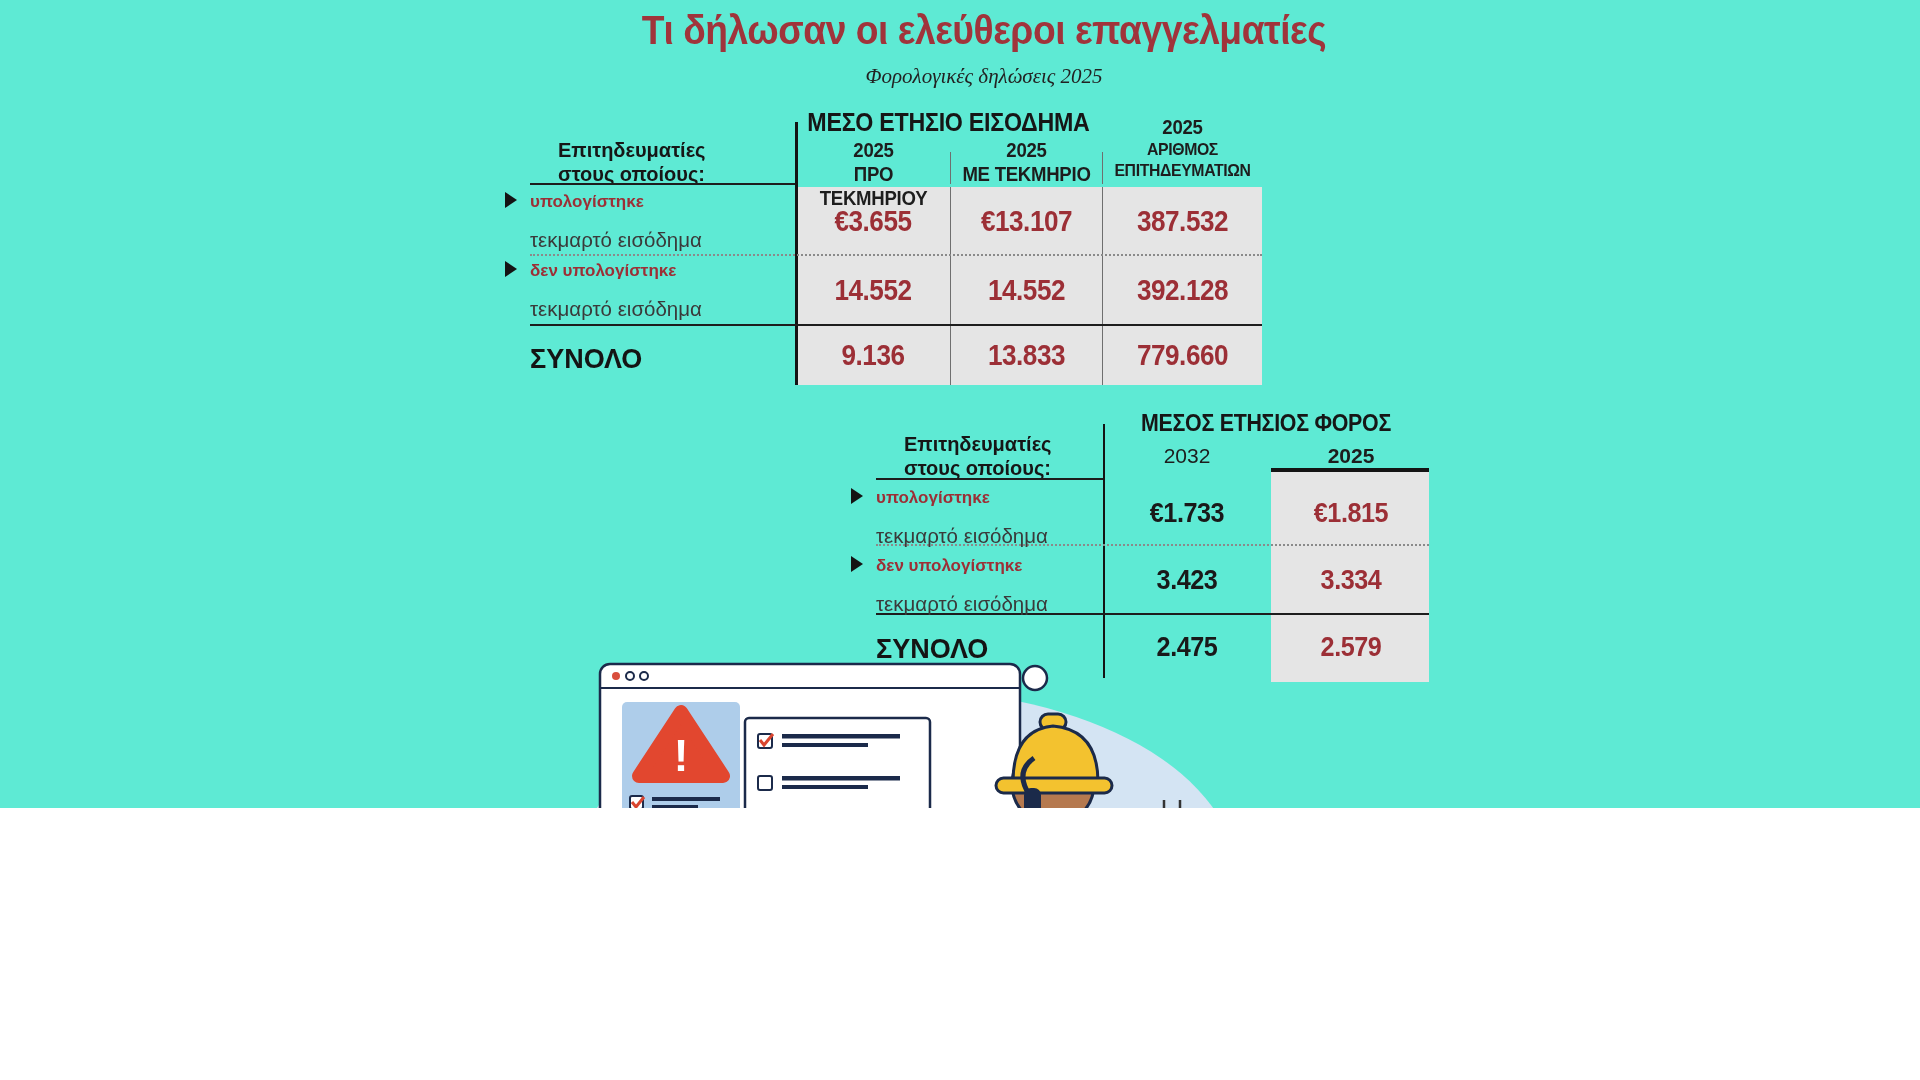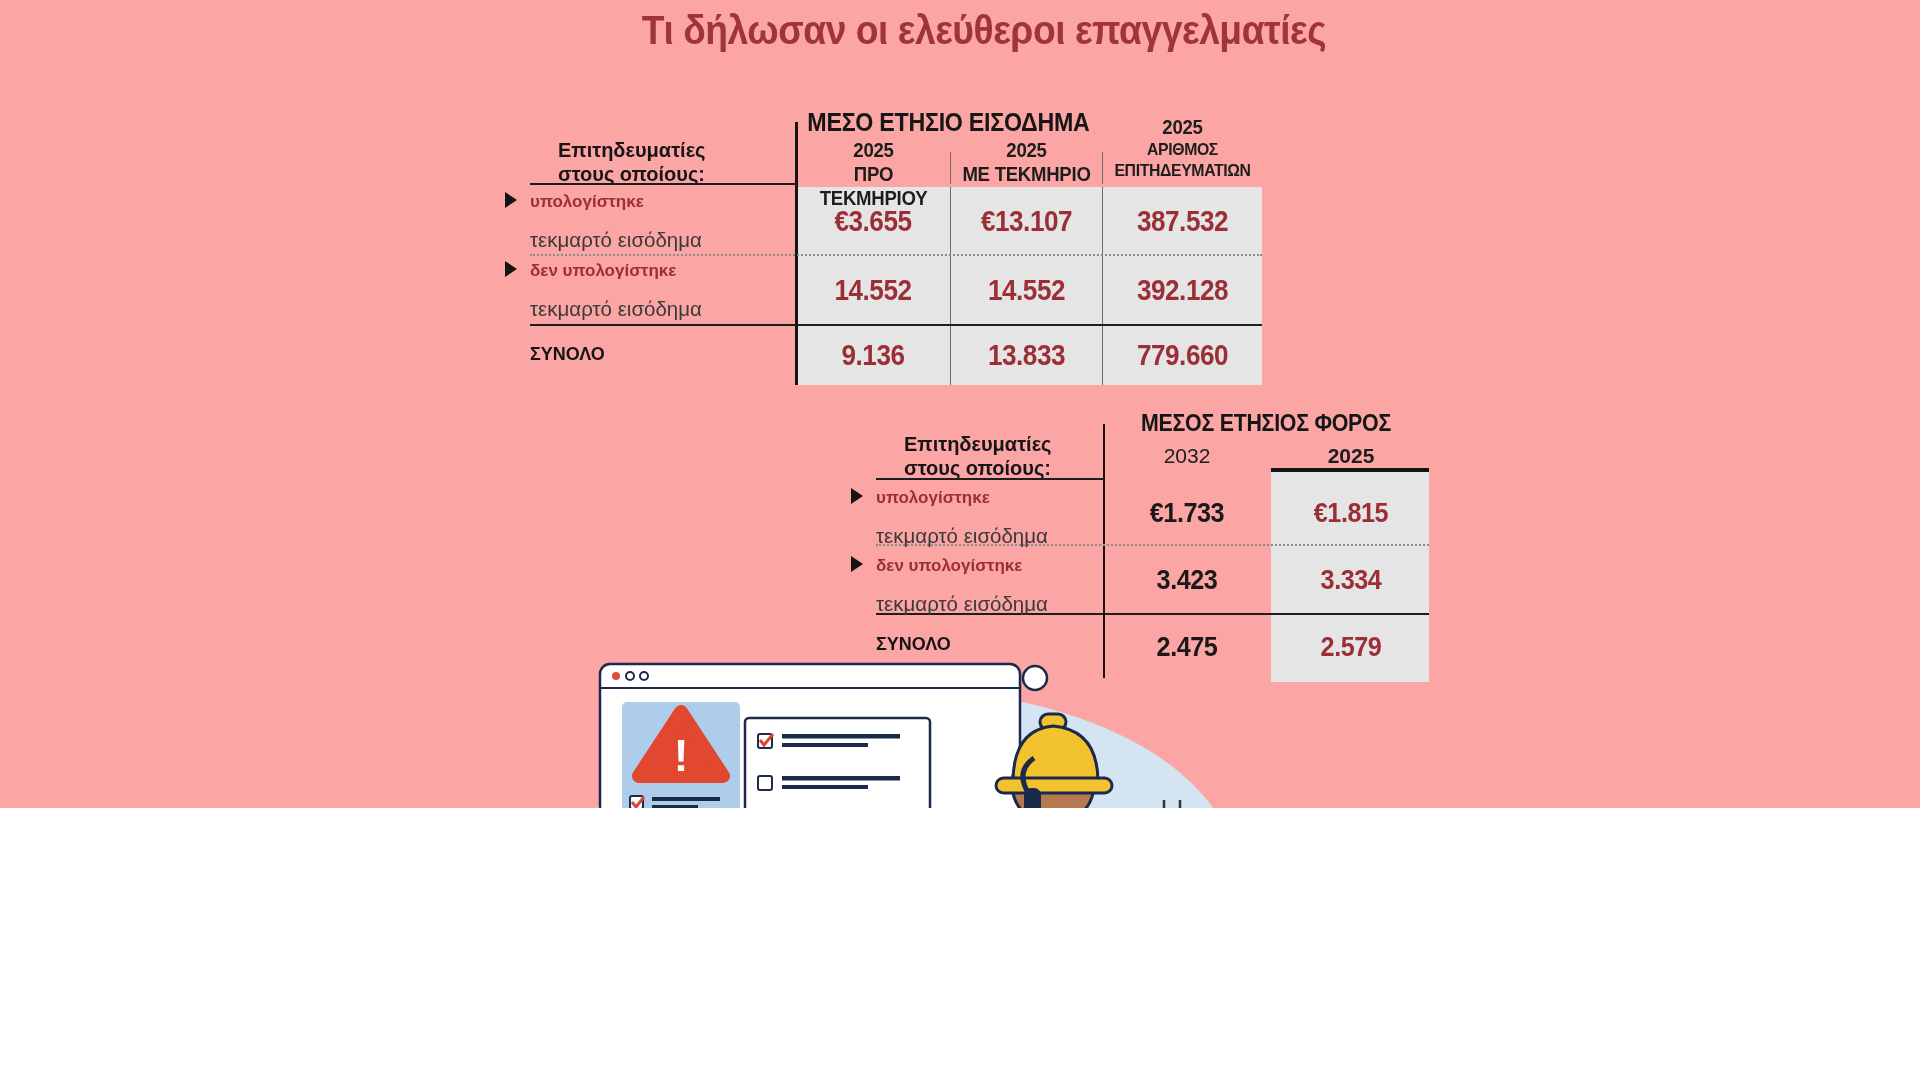--- a/index.html
+++ b/index.html
@@ -3,7 +3,7 @@
 <meta charset="utf-8">
 <style>
   html,body{margin:0;padding:0;background:#fff;}
-  .canvas{position:relative;width:1920px;height:808px;background:#fca5a5;overflow:hidden;
+  .canvas{position:relative;width:1920px;height:808px;background:#5eead4;overflow:hidden;
           font-family:"Liberation Sans",sans-serif;color:#1a1a1a;}
   .abs{position:absolute;}
   .cond{transform:scaleX(.93);transform-origin:center;}

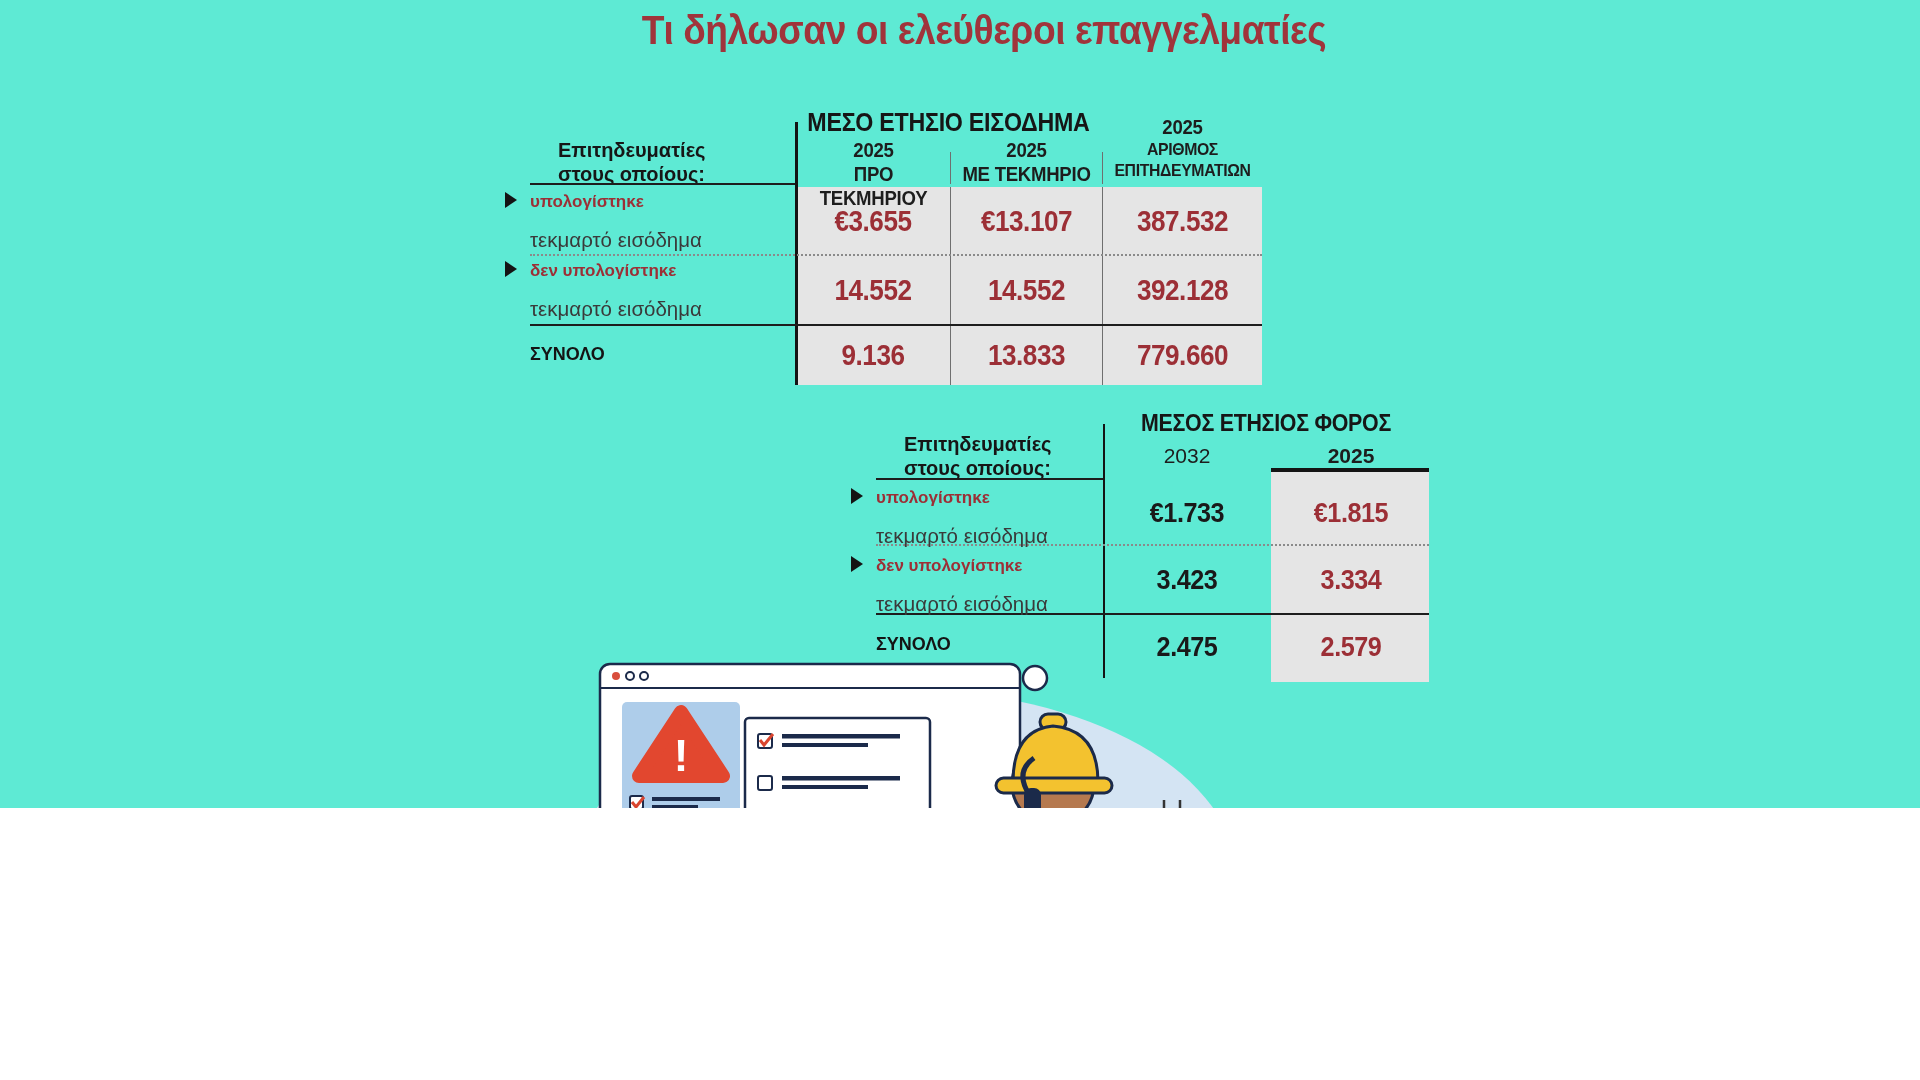--- a/index.html
+++ b/index.html
@@ -42,6 +42,7 @@
 <div class="canvas">
 
   <div class="abs title cond">Τι δήλωσαν οι ελεύθεροι επαγγελματίες</div>
+  <div class="abs subtitle">Φορολογικές δηλώσεις 2025</div>
 
   <div class="tbl" style="left:505px;top:108px;width:757px;height:278px;">
 

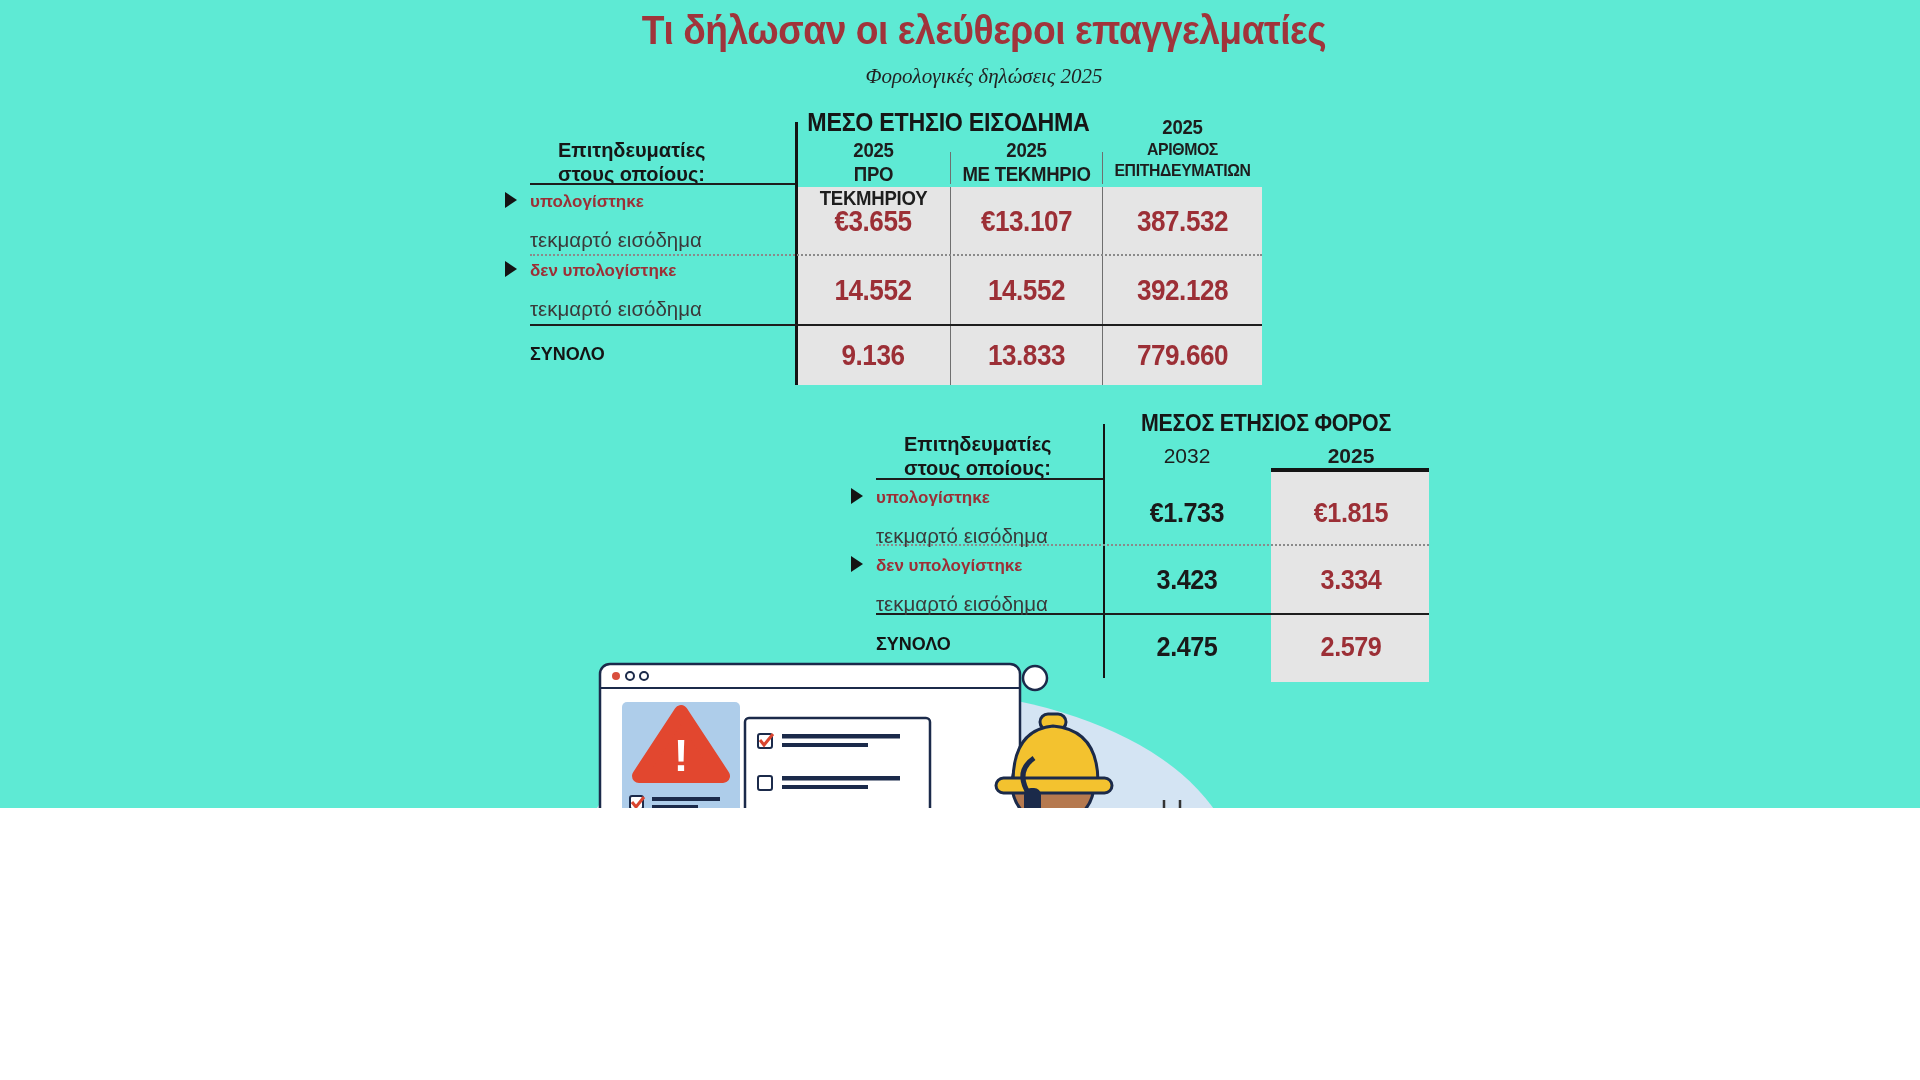--- a/index.html
+++ b/index.html
@@ -26,7 +26,7 @@
   .rlab{position:absolute;}
   .rlab .red{font-weight:bold;font-size:17px;color:#9C2F36;line-height:24px;}
   .rlab .sub{font-size:20.5px;color:#3a3a3a;line-height:24px;margin-top:14px;}
-  .total-lab{position:absolute;font-weight:bold;font-size:18px;color:#141414;}
+  .total-lab{position:absolute;font-weight:bold;font-size:27px;color:#141414;}
   .val{position:absolute;text-align:center;font-weight:bold;font-size:29px;line-height:32px;
        color:#9C2F36;letter-spacing:-.5px;transform:scaleX(.9);transform-origin:center;}
   .val.black{color:#191919;}

